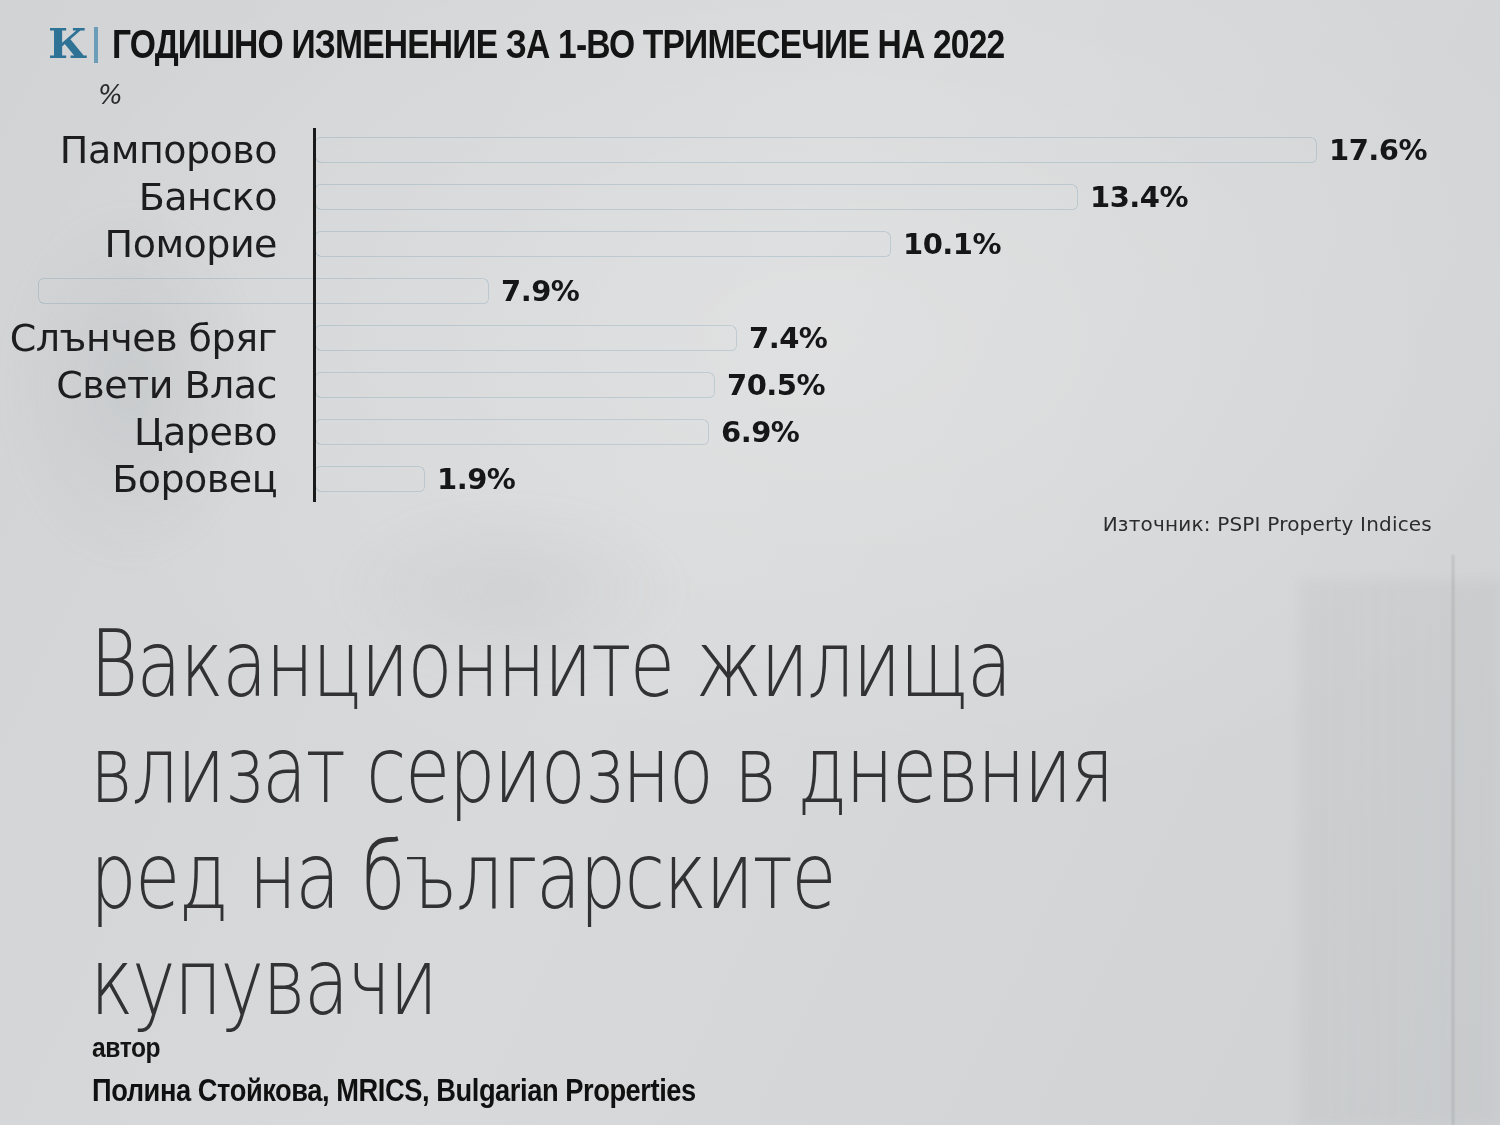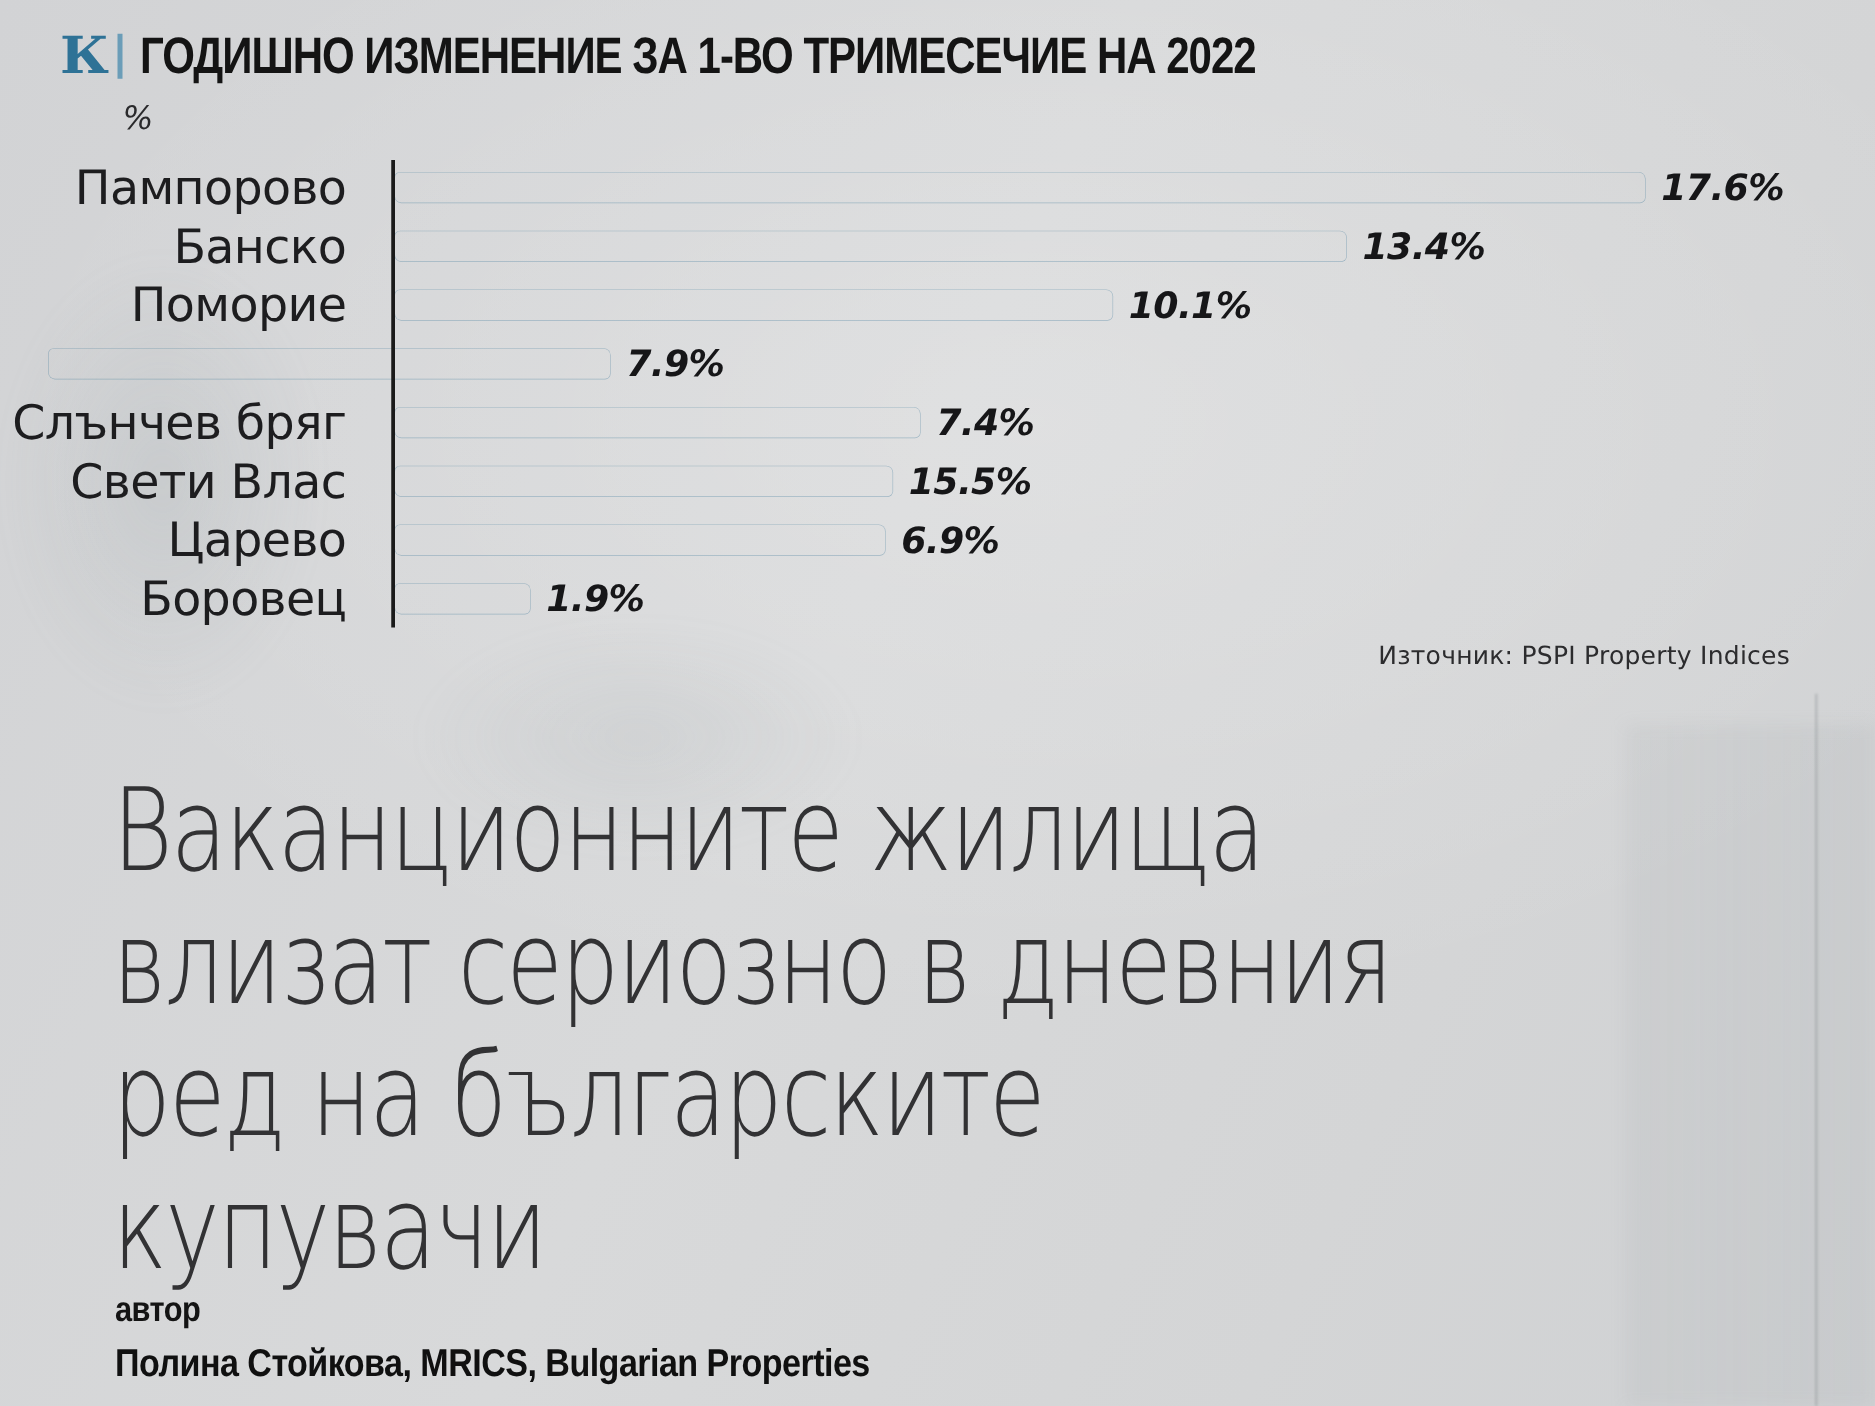--- a/index.html
+++ b/index.html
@@ -64,7 +64,7 @@
     box-shadow: 0 0 0 0.5px rgba(42,110,147,0.35);
   }
   .bar-value { margin-left: 13px; font-size: 29px; font-weight: 600;
-    color: #161618; letter-spacing: -0.5px; white-space: nowrap; font-style: italic; }
+    color: #161618; letter-spacing: -0.5px; white-space: nowrap; }
 
   #source-line { position: absolute; right: 68px; top: 512px;
     font-size: 20px; color: #2c2c2e; letter-spacing: 0.2px; }

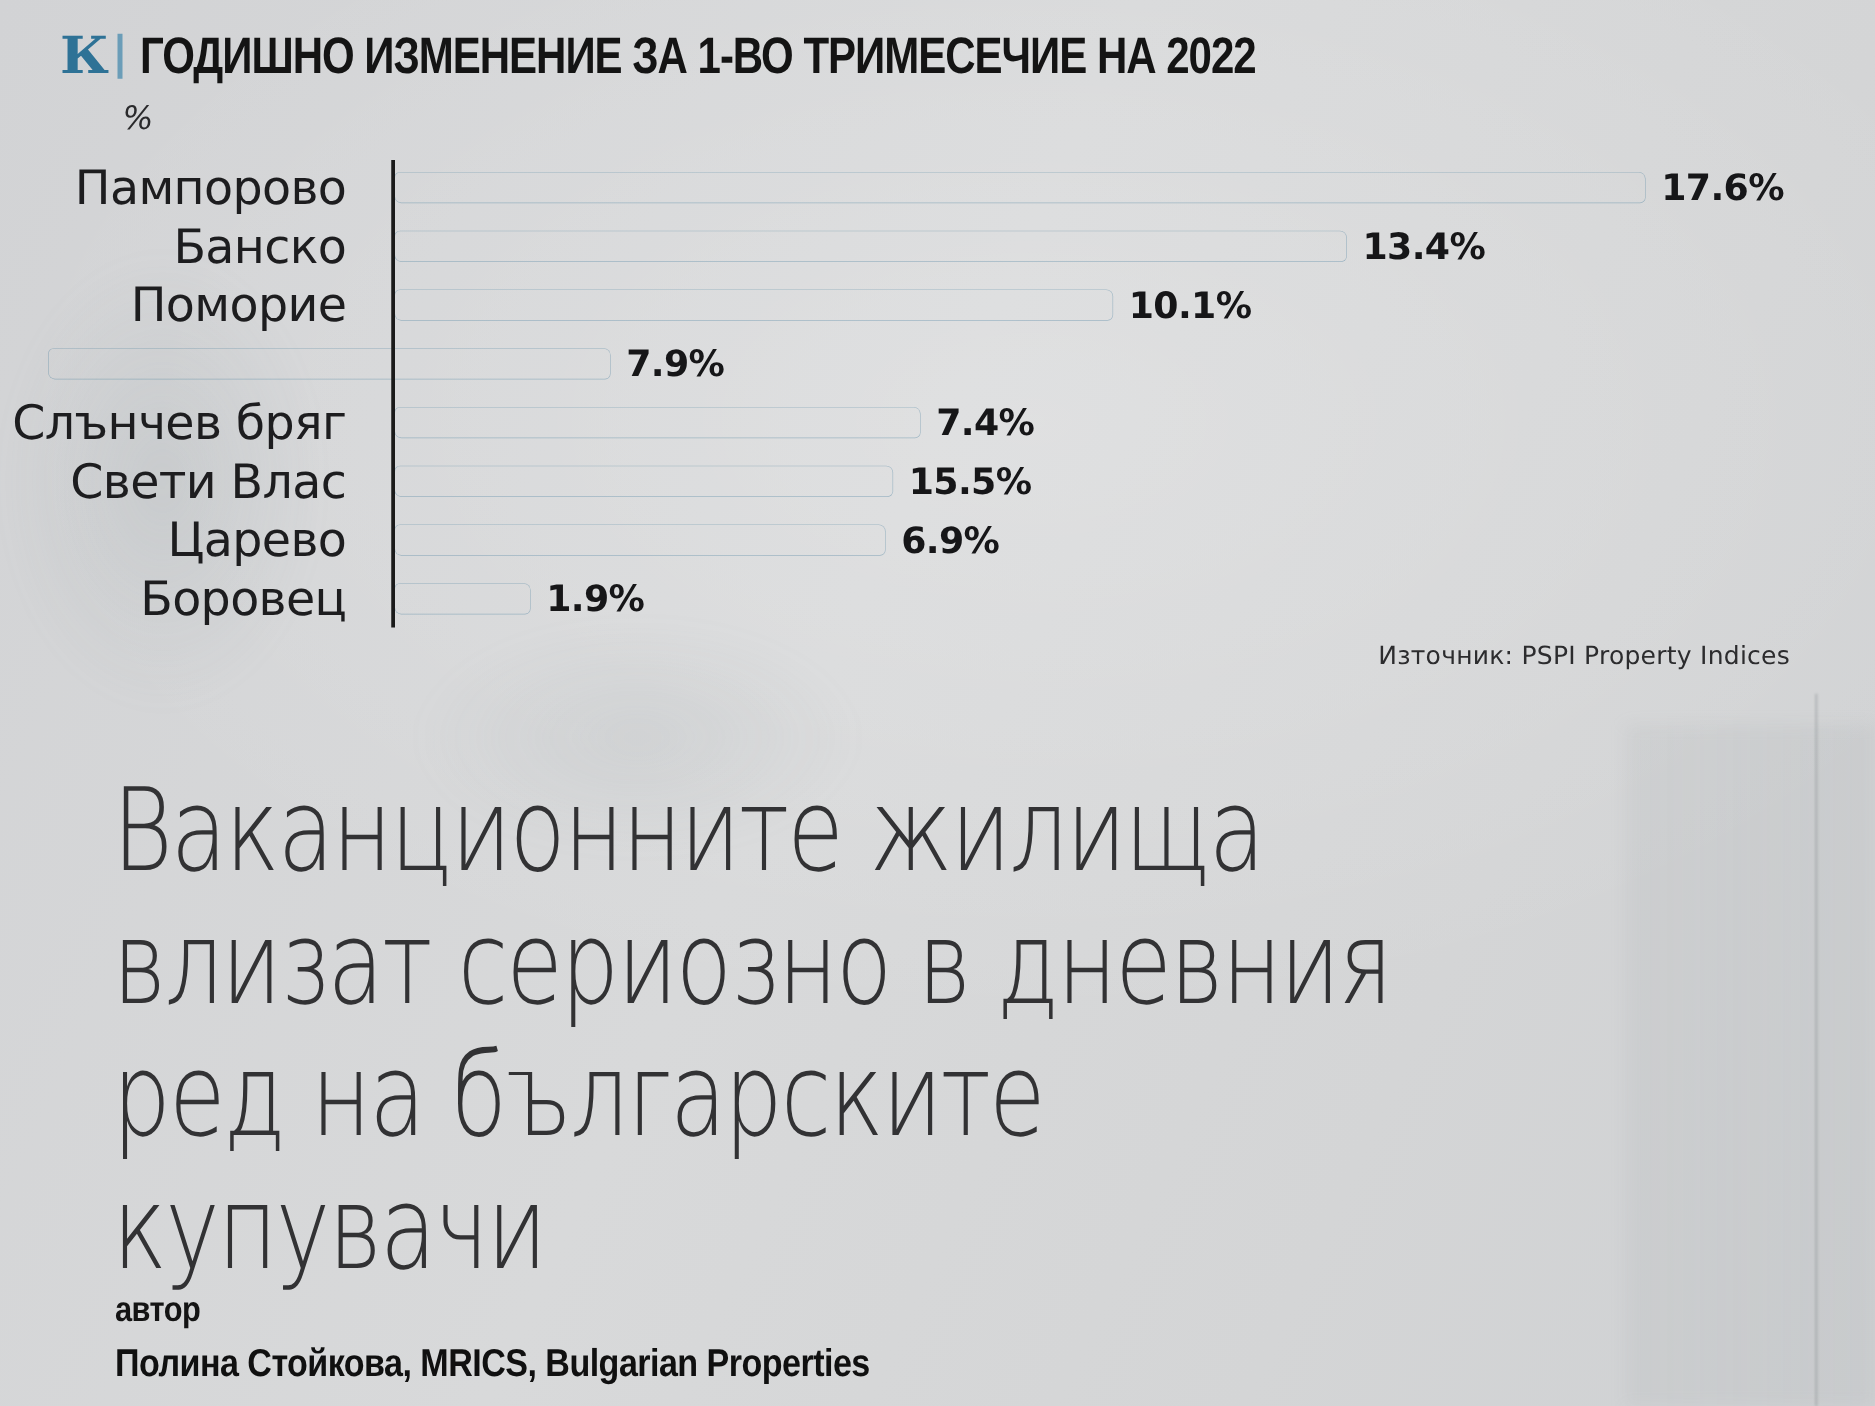--- a/index.html
+++ b/index.html
@@ -149,7 +149,7 @@
           <span class="bar-label">Свети Влас</span>
           <span class="bar-track">
             <span class="bar" style="width: 398px;"></span>
-            <span class="bar-value">15.5%</span>
+            <span class="bar-value">70.5%</span>
           </span>
         </div>
         <div class="chart-row">

